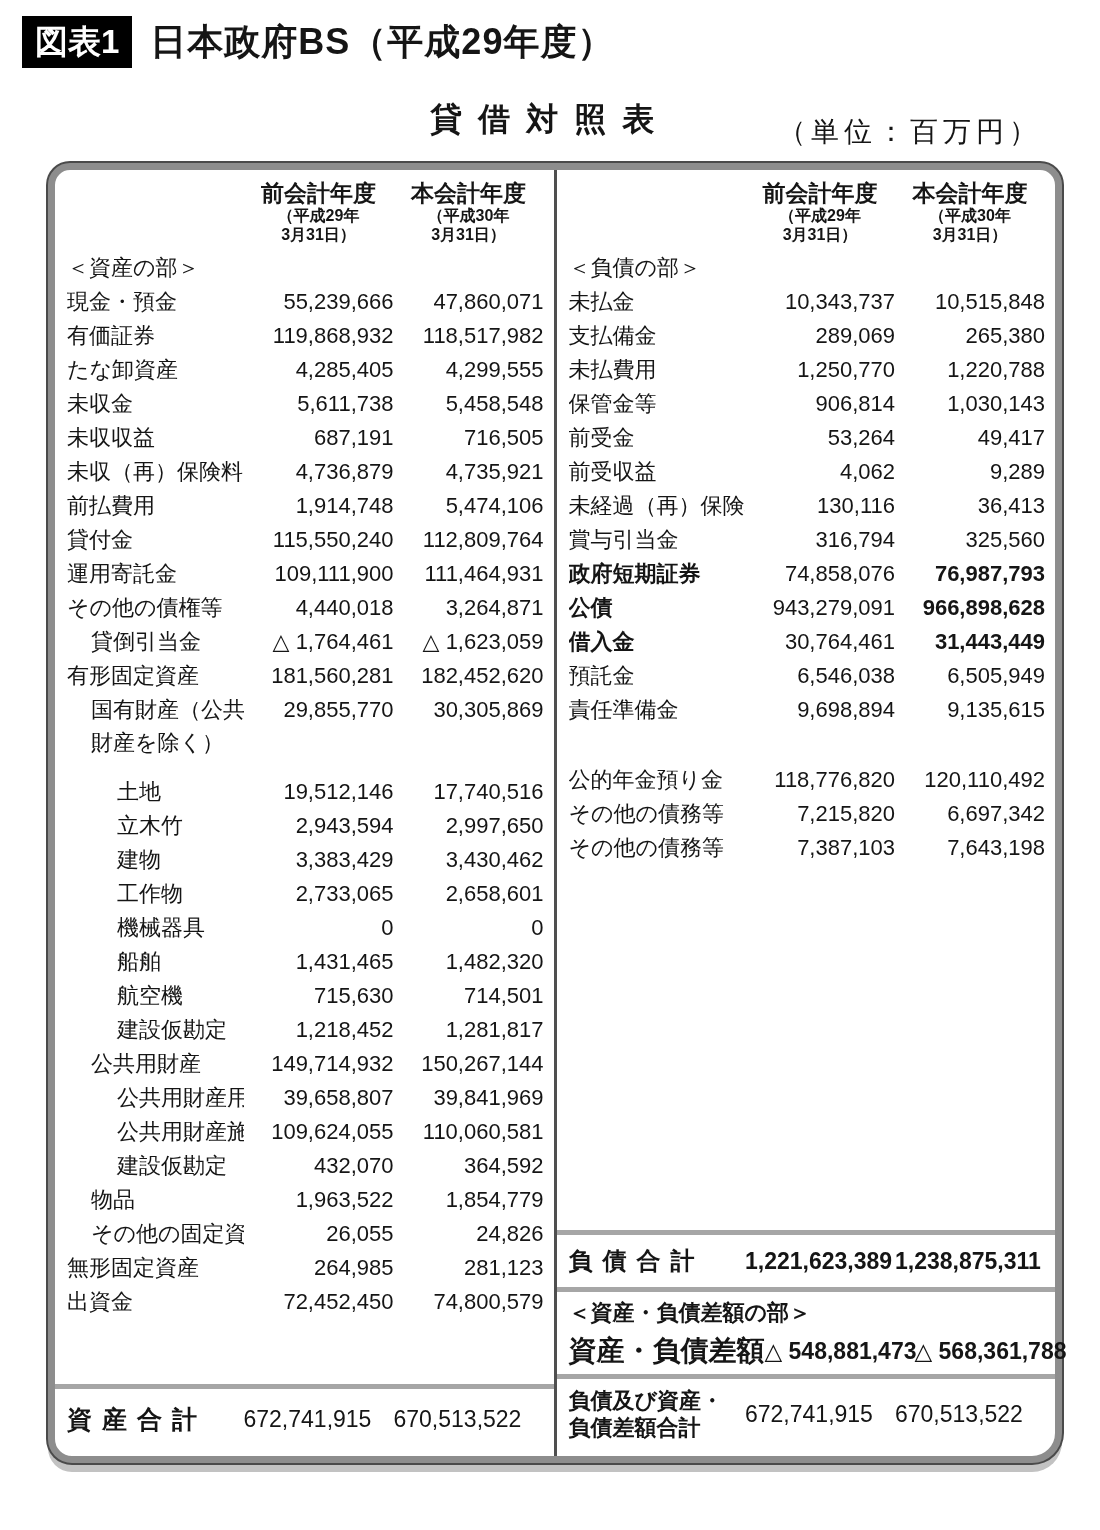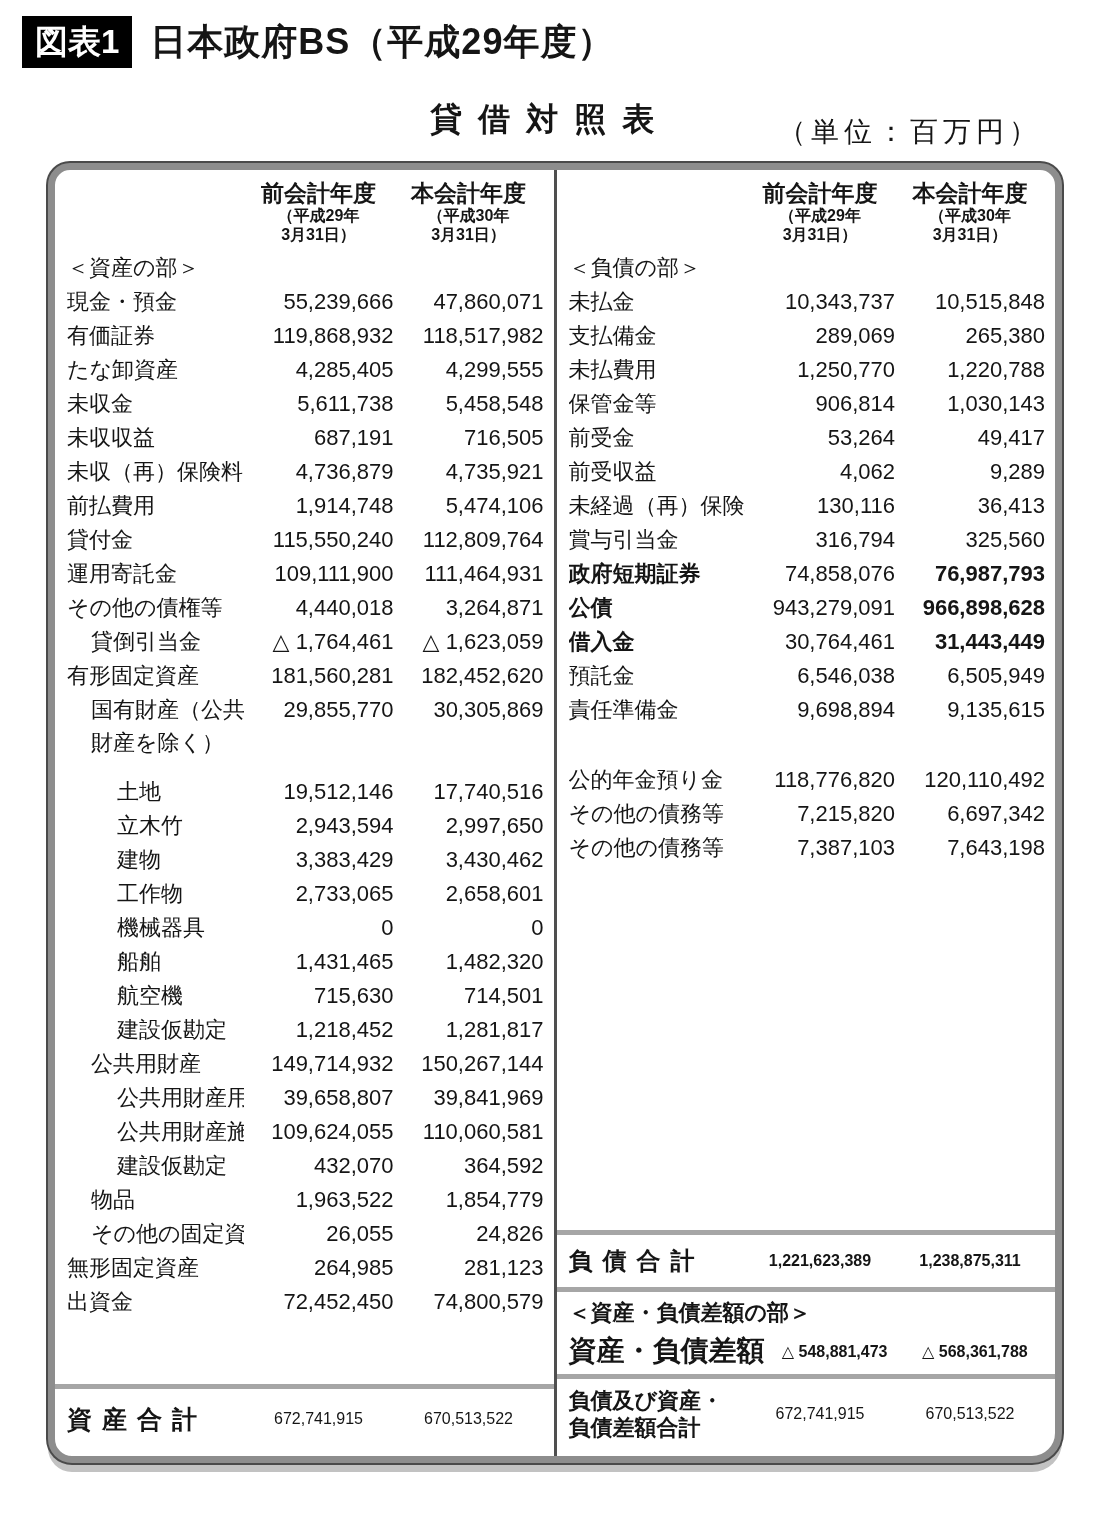--- a/index.html
+++ b/index.html
@@ -58,7 +58,7 @@
   
   .total-row{display:flex;align-items:center;min-height:54px;}
   .total-lbl{flex:1;font-weight:bold;font-size:25px;letter-spacing:10px;white-space:nowrap;}
-  .total-val{width:150px;text-align:center;font-size:16px;white-space:nowrap;}
+  .total-val{width:150px;text-align:left;font-size:23px;white-space:nowrap;}
   .total-val.b{font-weight:bold;}
 
   .liab-total-row{display:flex;align-items:center;min-height:46px;}

